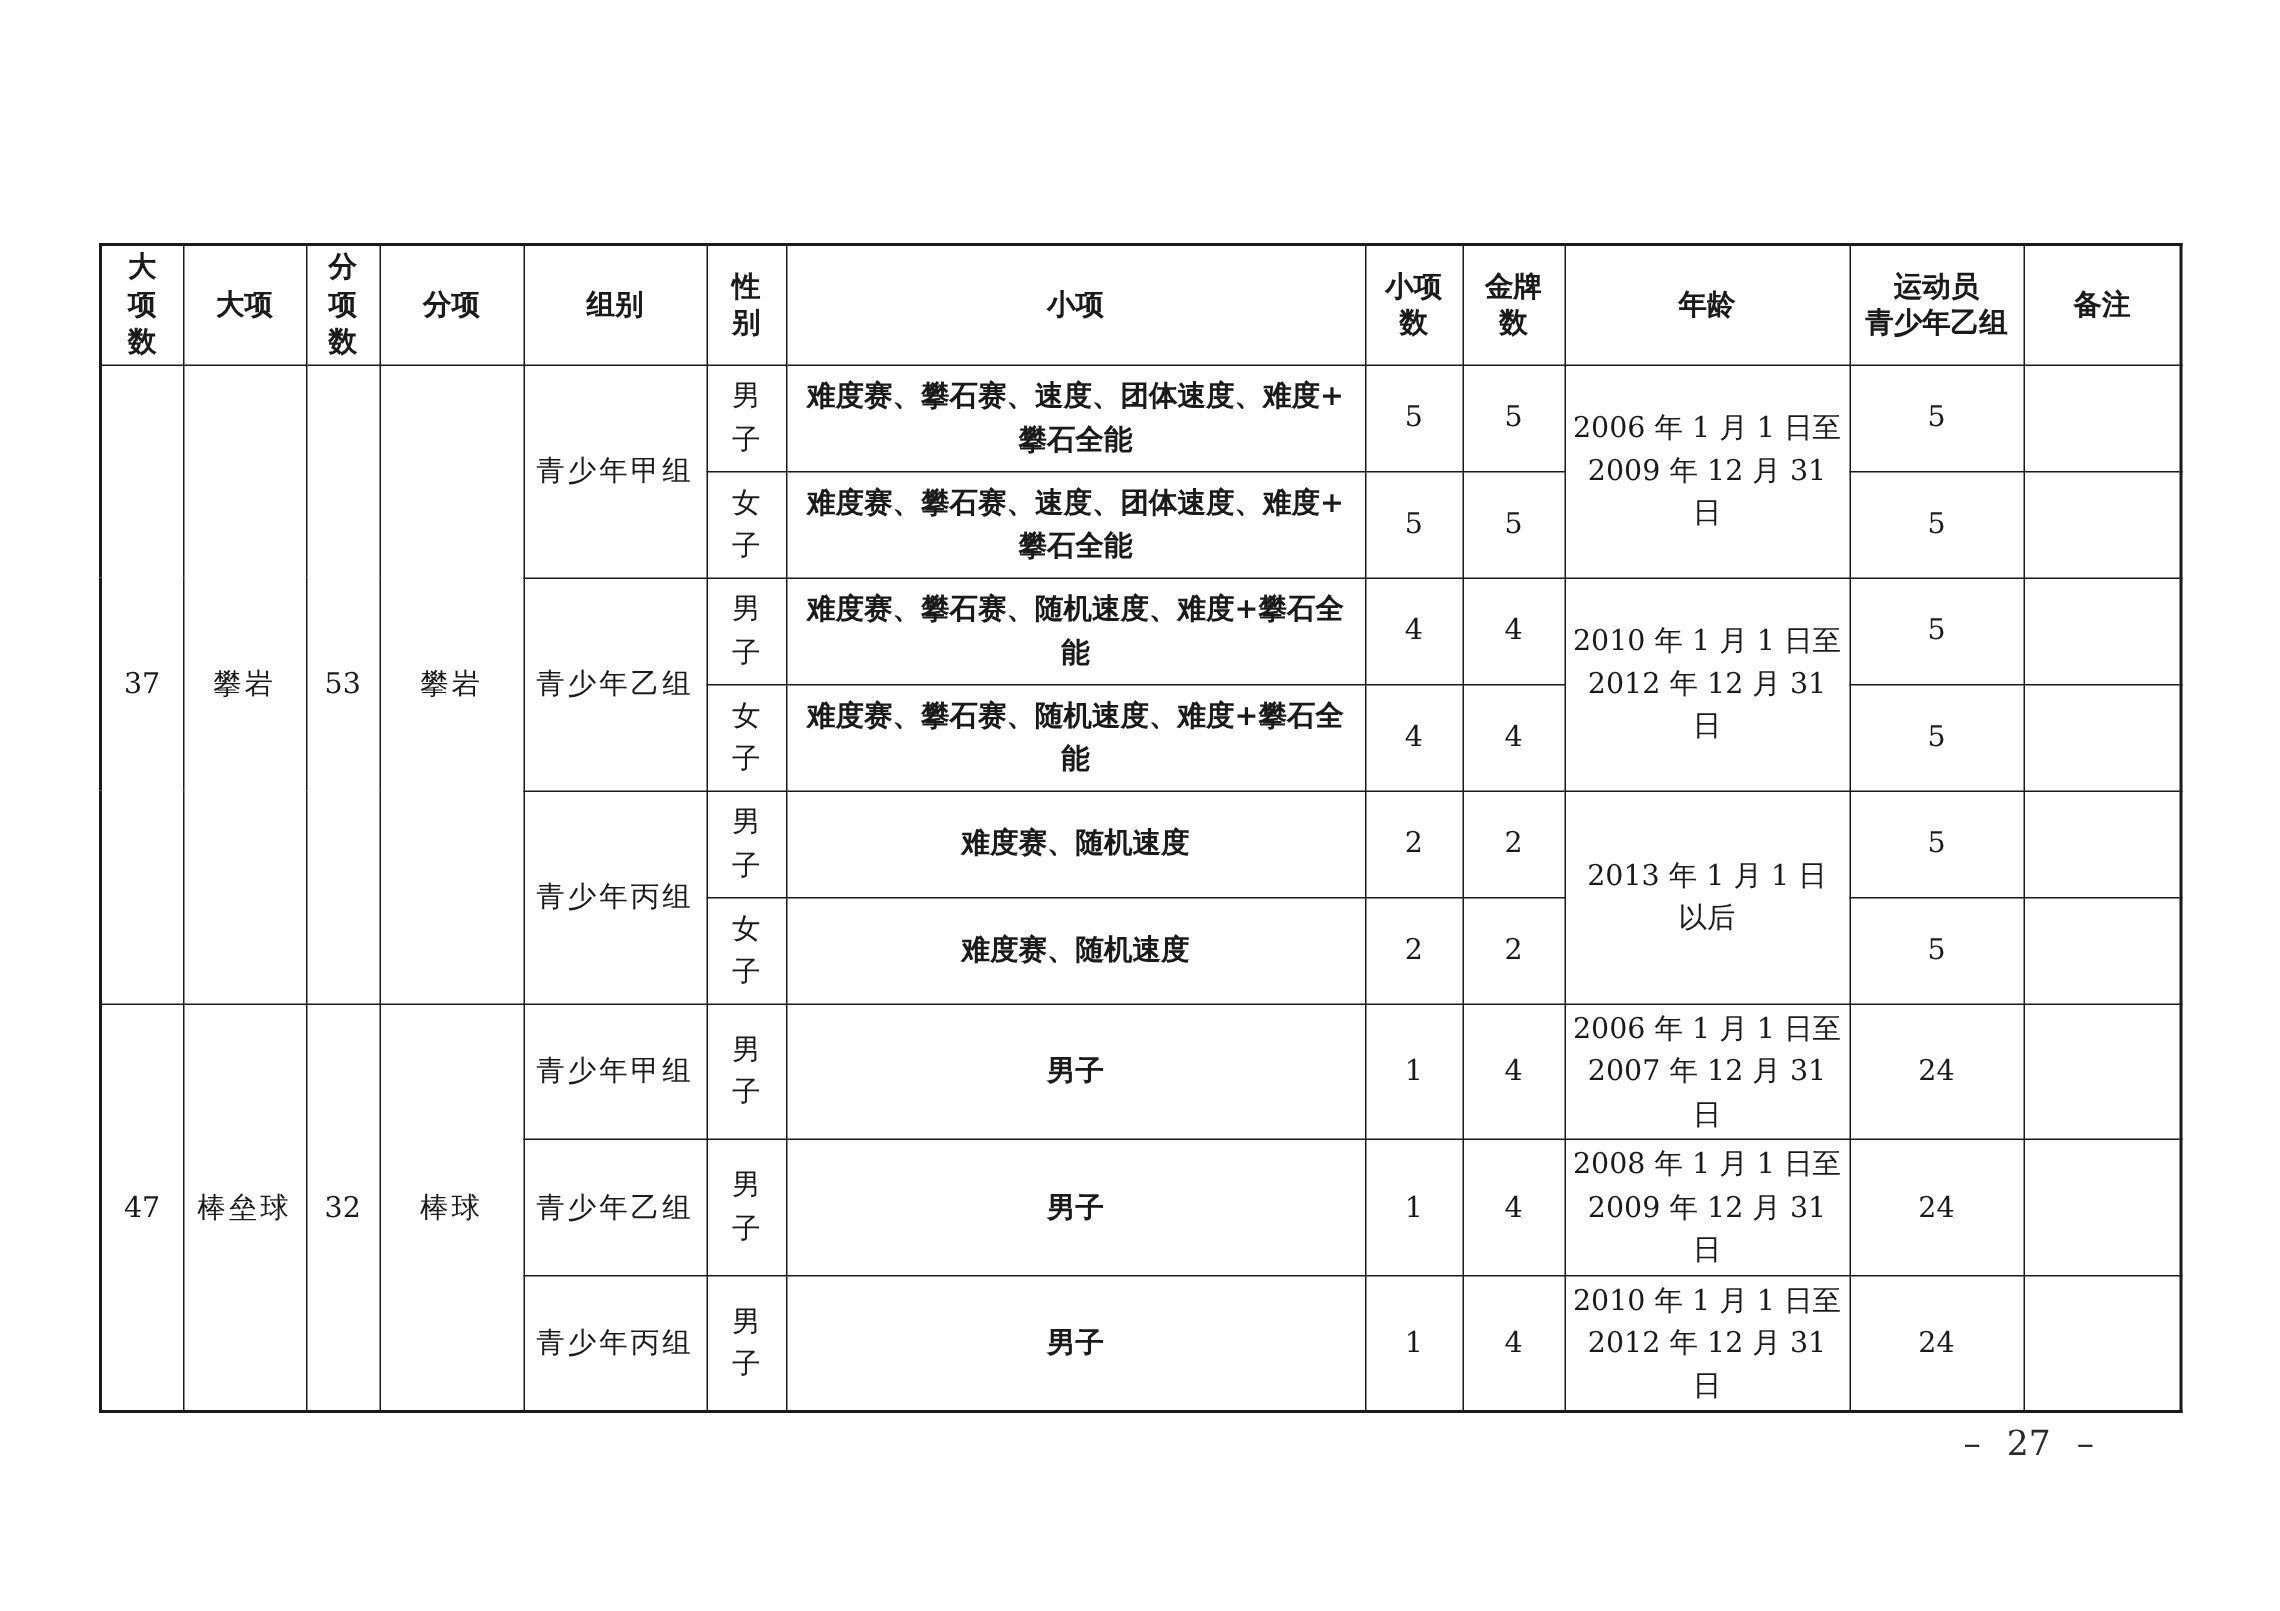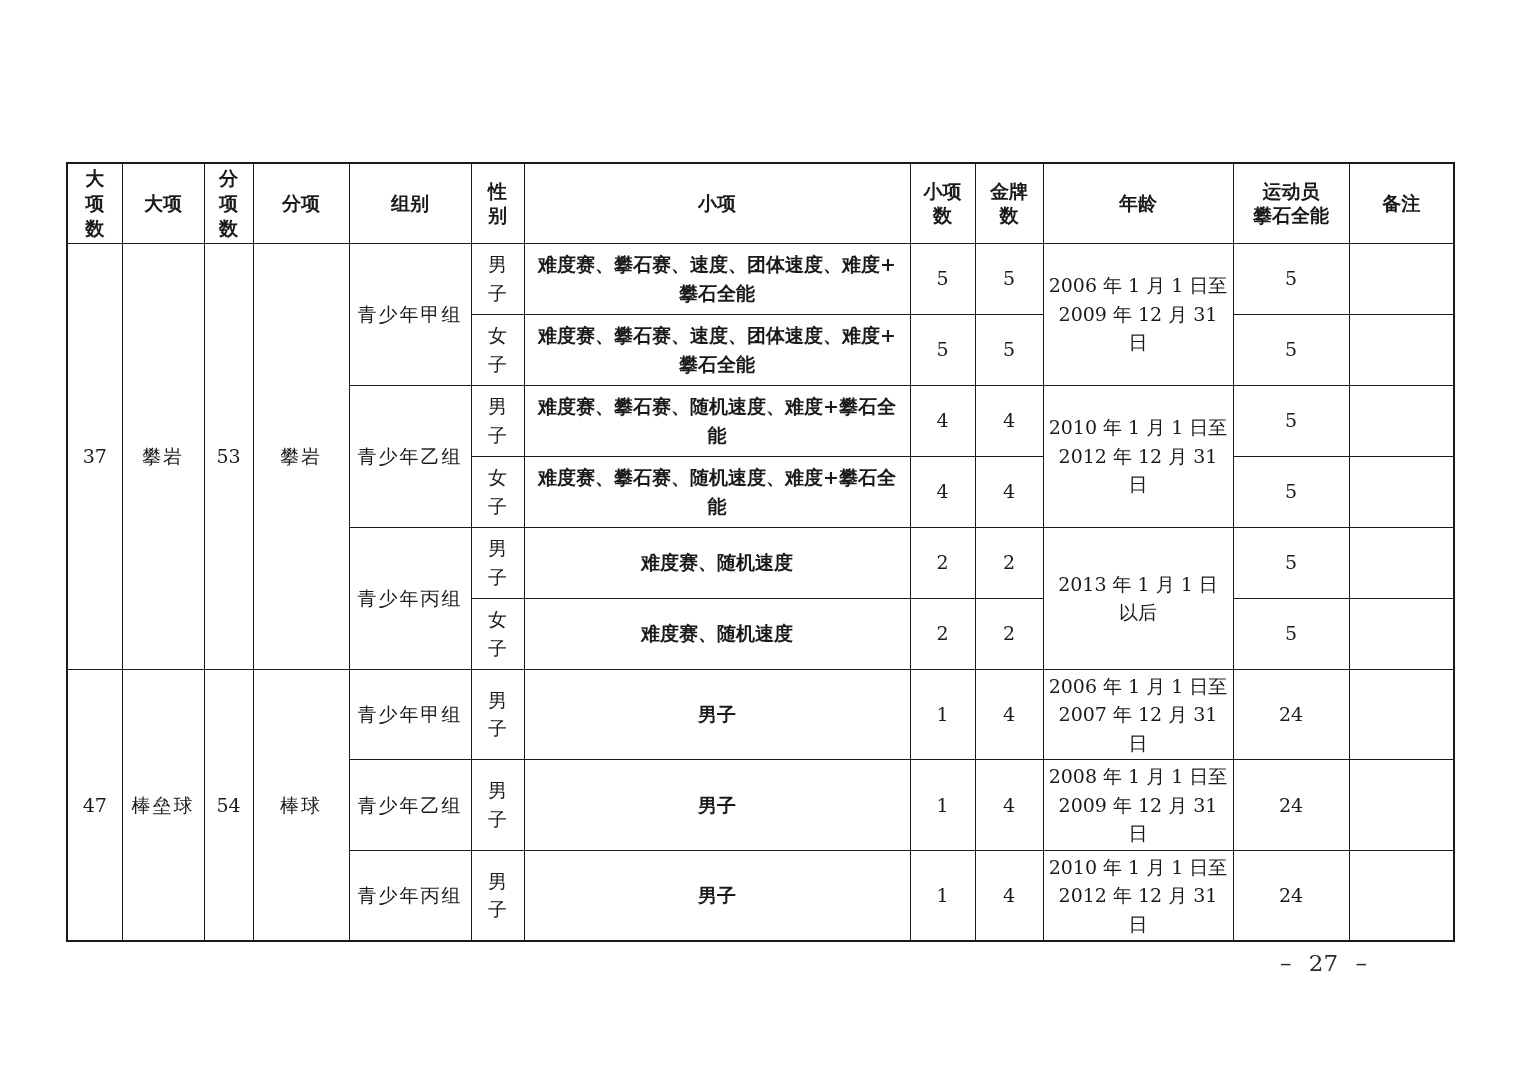--- a/index.html
+++ b/index.html
@@ -103,7 +103,7 @@
 数</th>
         <th>年龄</th>
         <th>运动员
-攀石全能</th>
+青少年乙组</th>
         <th>备注</th>
       </tr>
     </thead>

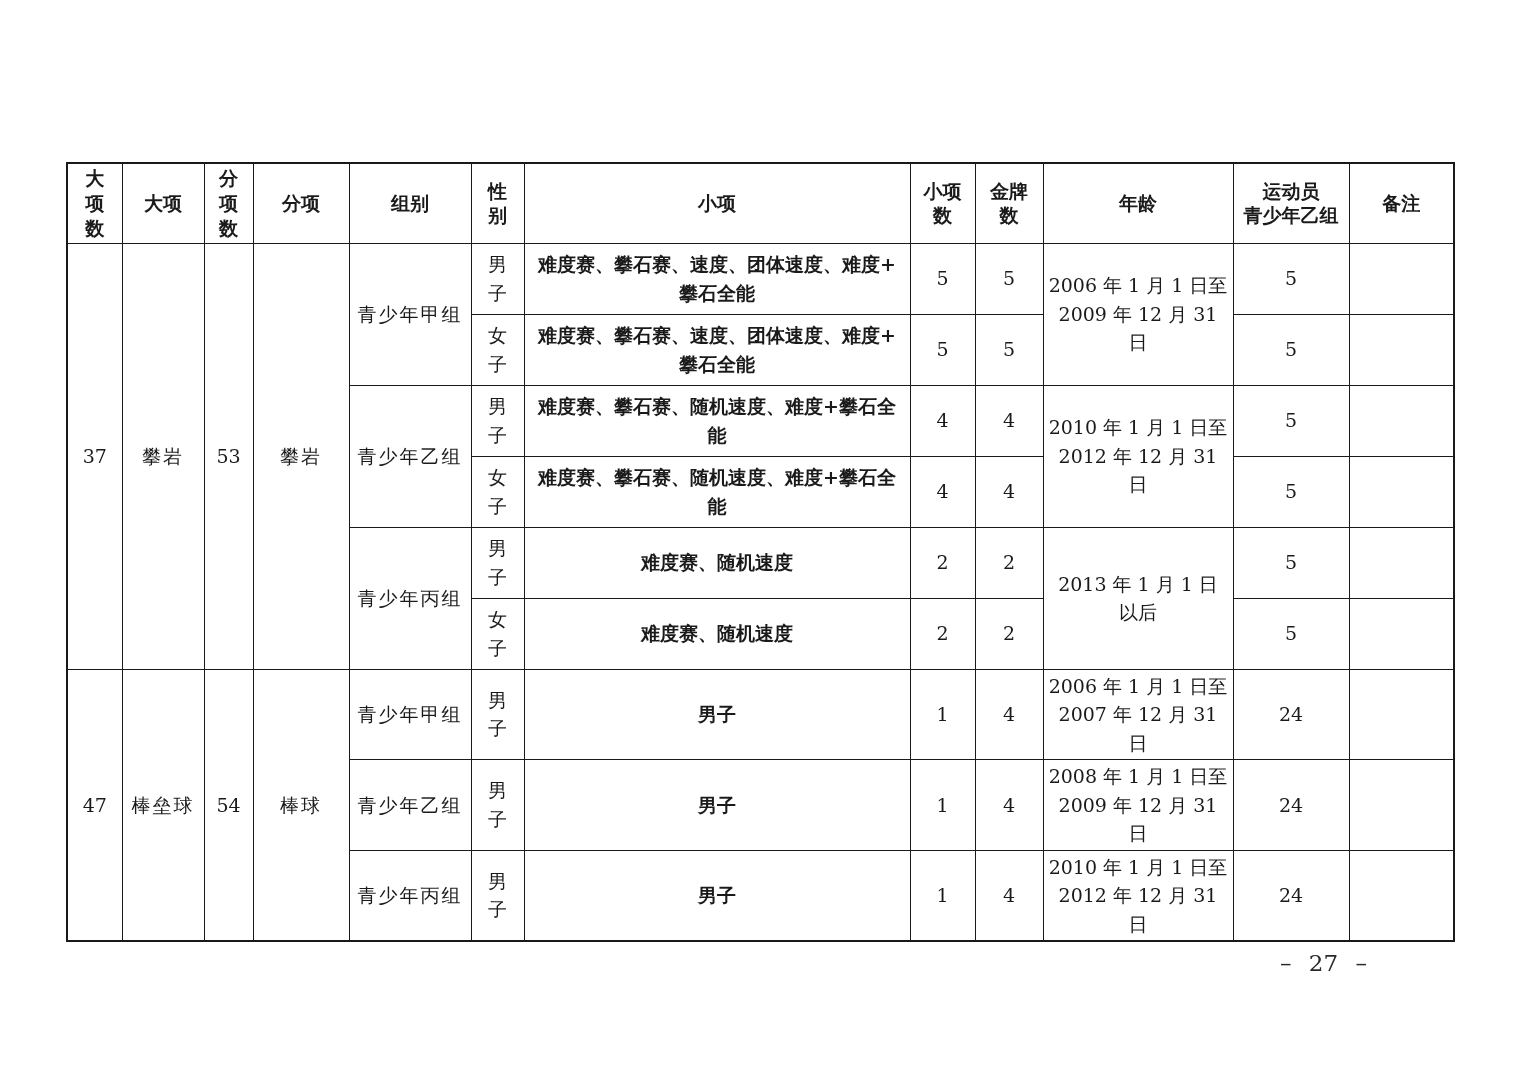--- a/index.html
+++ b/index.html
@@ -182,7 +182,7 @@
       <tr>
         <td rowspan="3" class="c-num">47</td>
         <td rowspan="3" class="ls2">棒垒球</td>
-        <td rowspan="3" class="c-num">54</td>
+        <td rowspan="3" class="c-num">32</td>
         <td rowspan="3" class="ls2">棒球</td>
         <td class="ls2">青少年甲组</td>
         <td class="c-gender">男

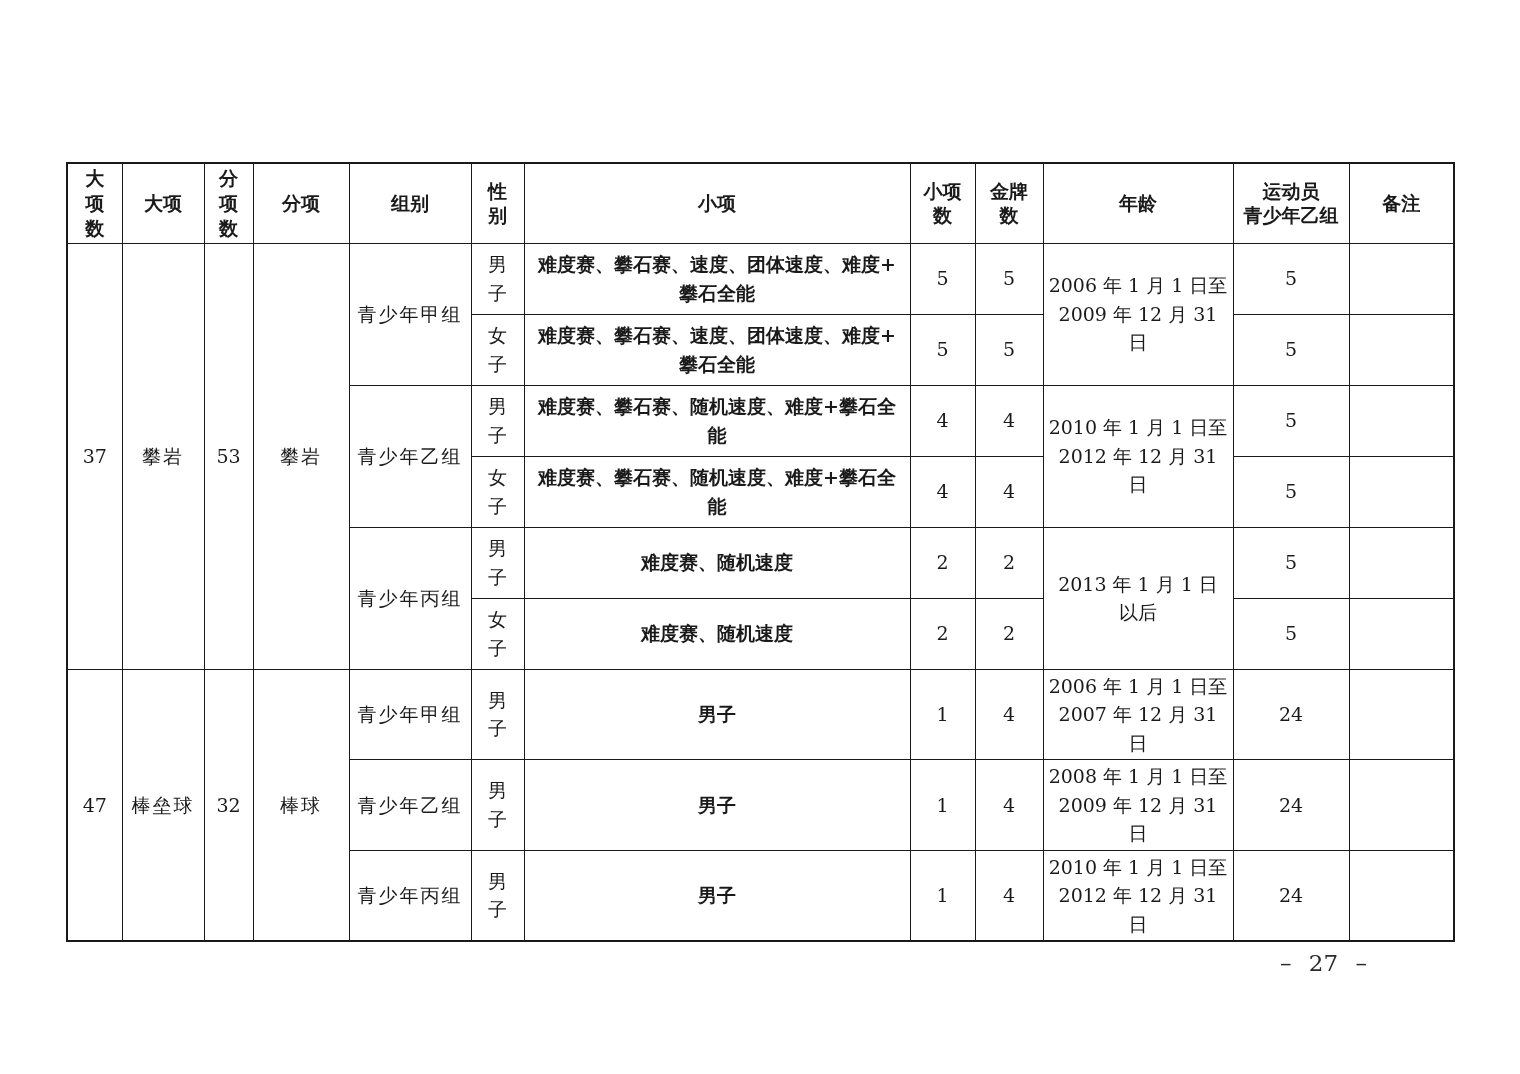--- a/index.html
+++ b/index.html
@@ -57,6 +57,7 @@
     left: 1280px;
     top: 950px;
     width: 145px;
+    text-align: center;
     font-size: 23px;
     color: #2a2a2a;
     word-spacing: 10px;

